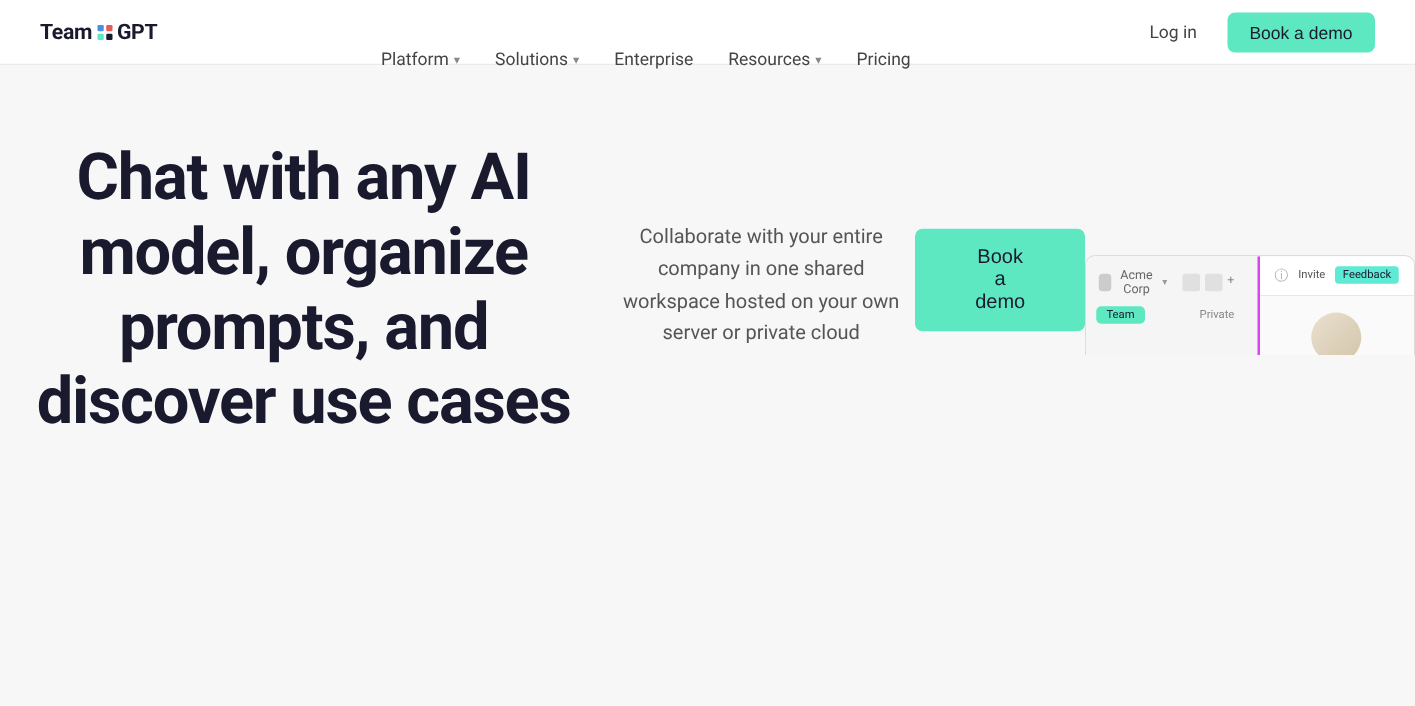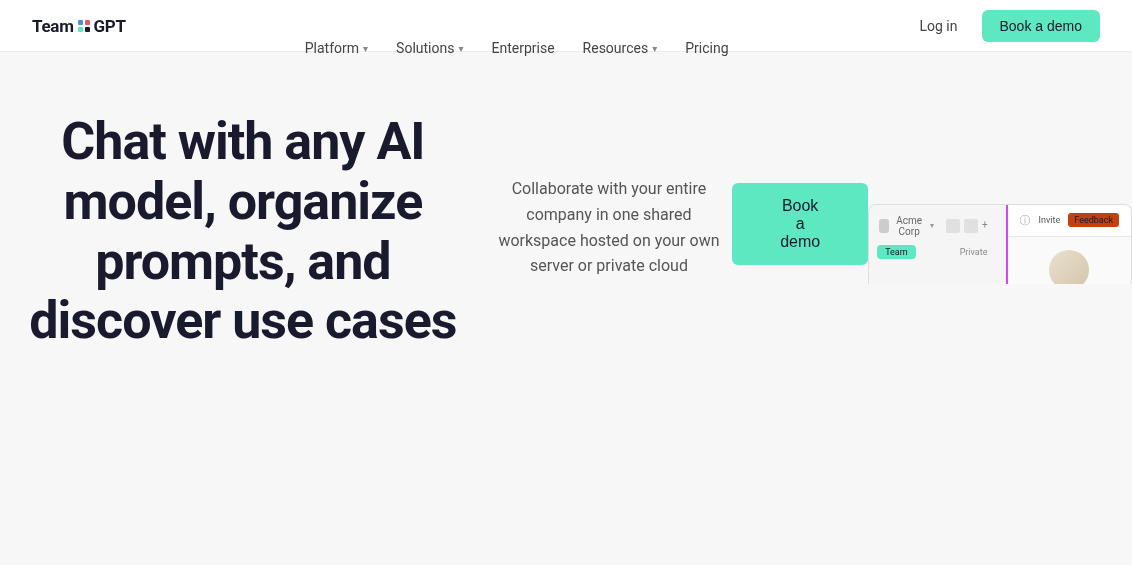--- a/index.html
+++ b/index.html
@@ -233,7 +233,7 @@
 
     .preview-feedback-btn {
       font-size: 9px;
-      background: #c2410c;
+      background: #5eead4;
       padding: 2px 6px;
       border-radius: 3px;
       color: #1a1a2e;

